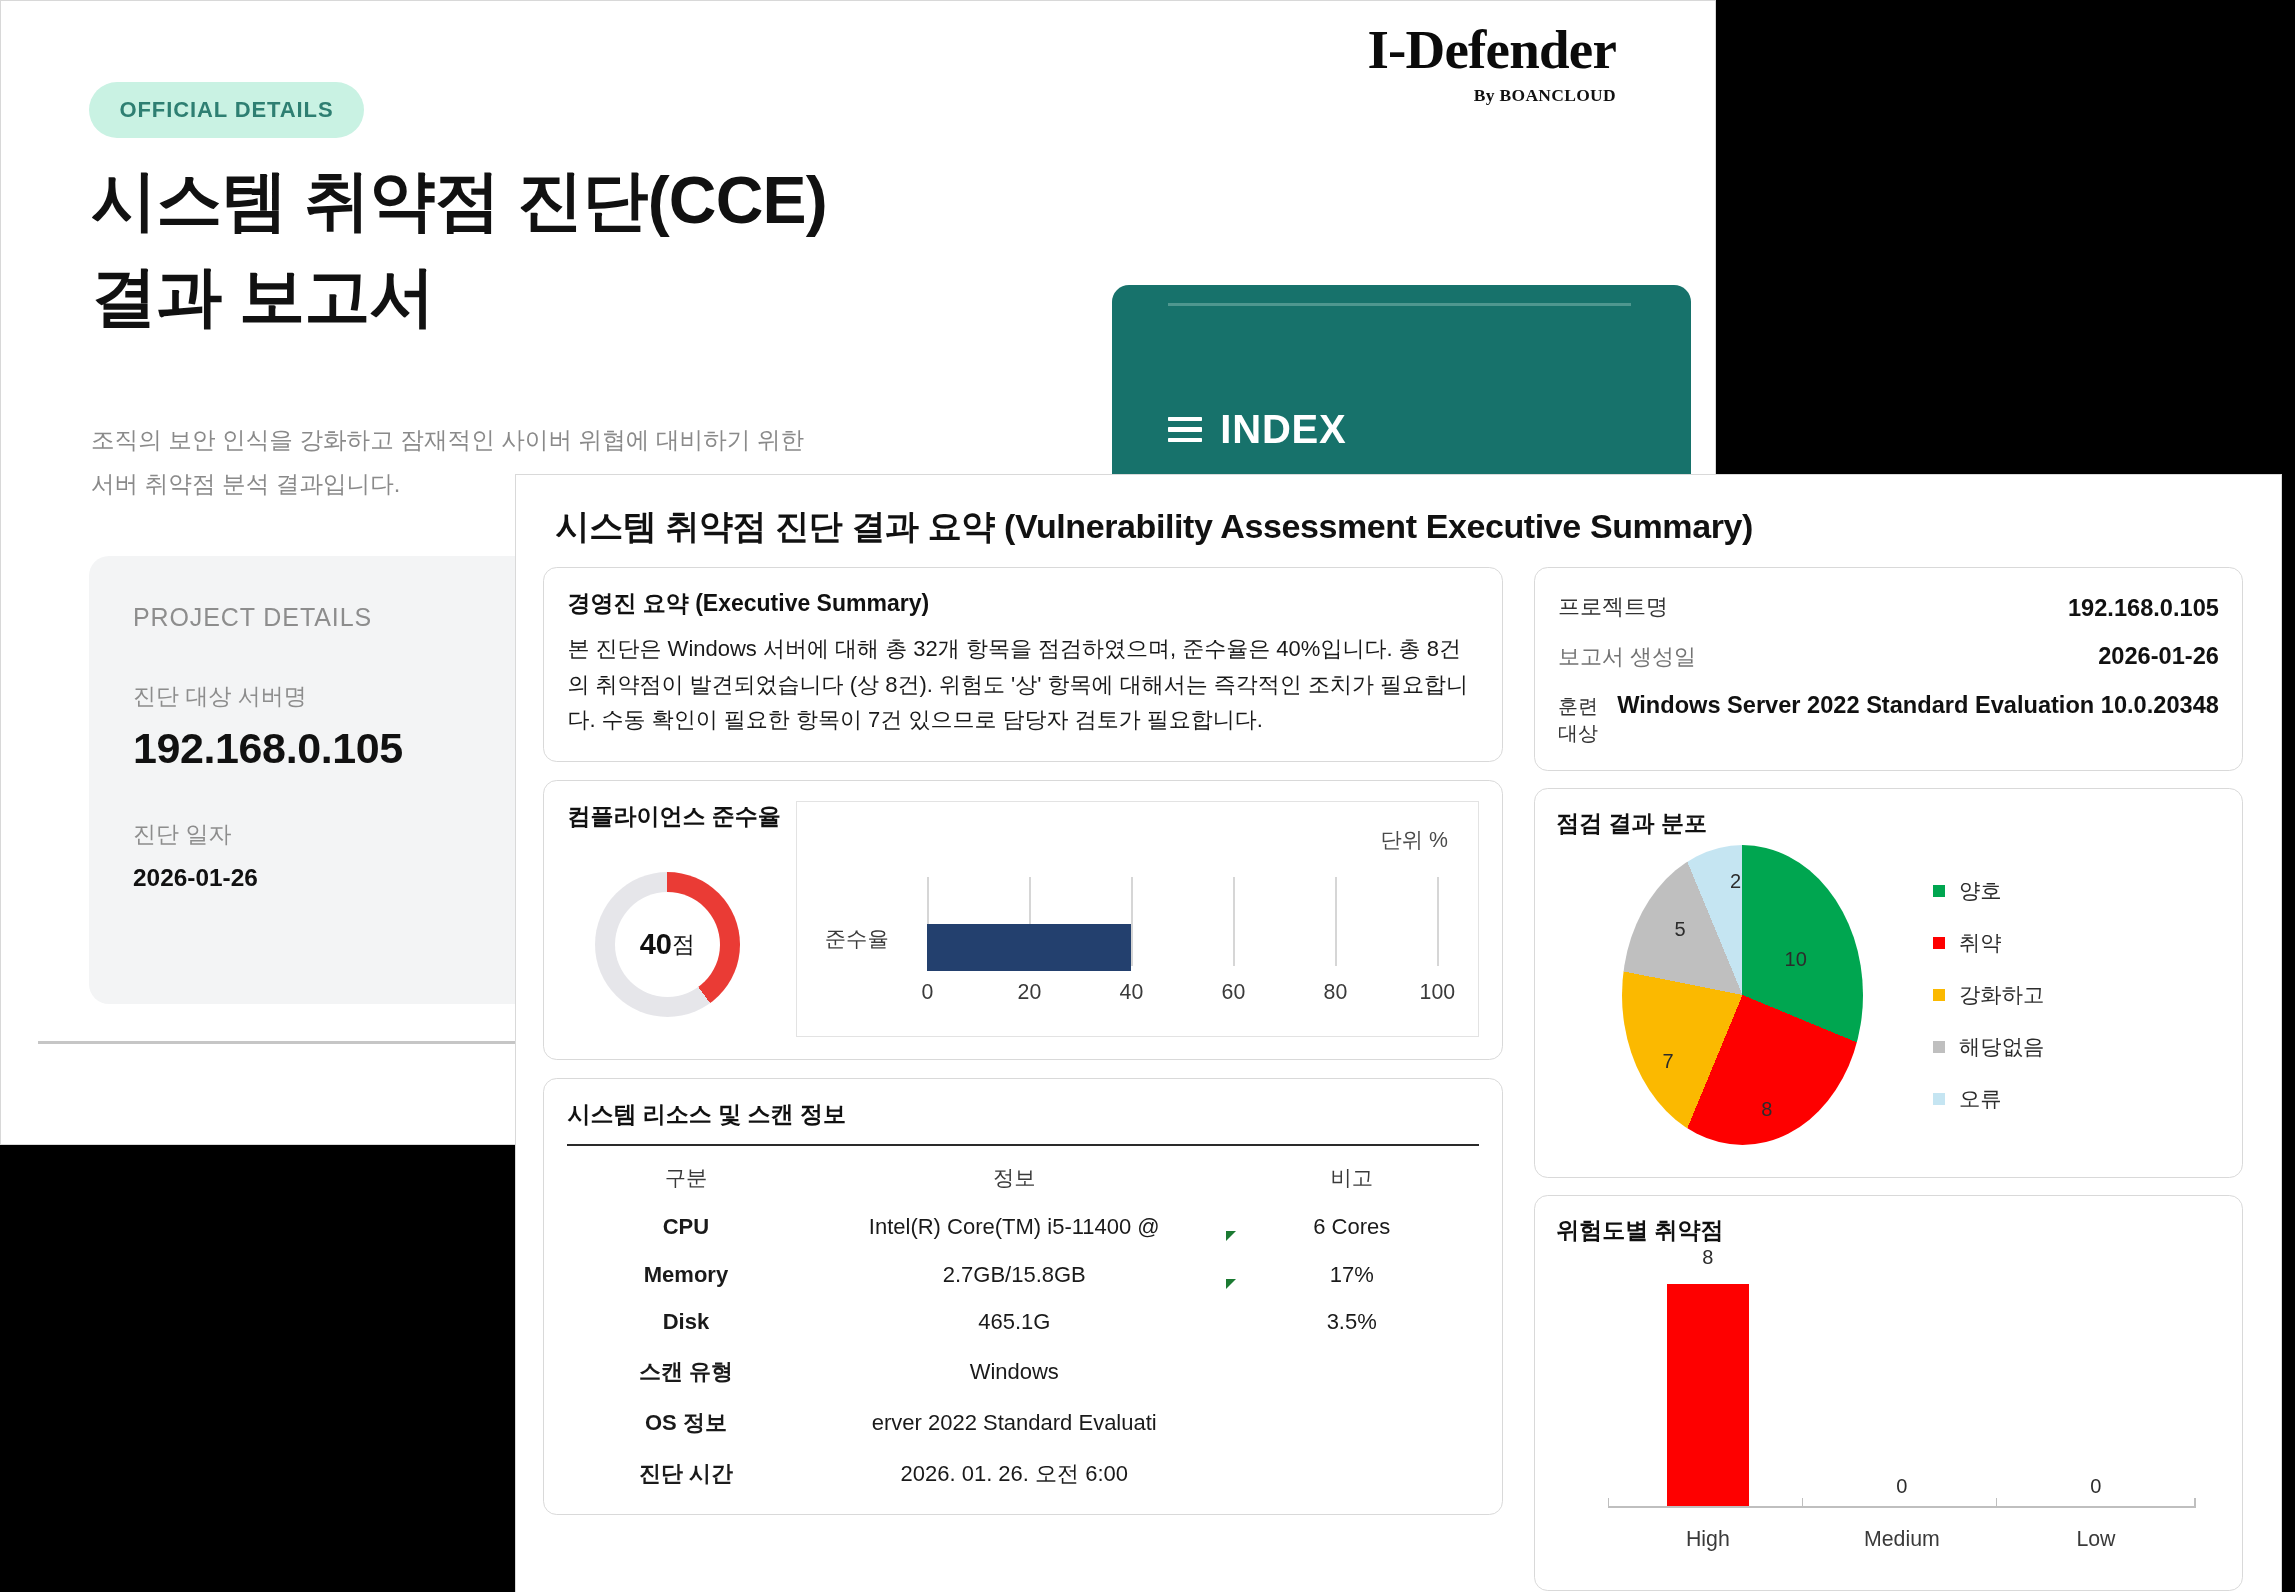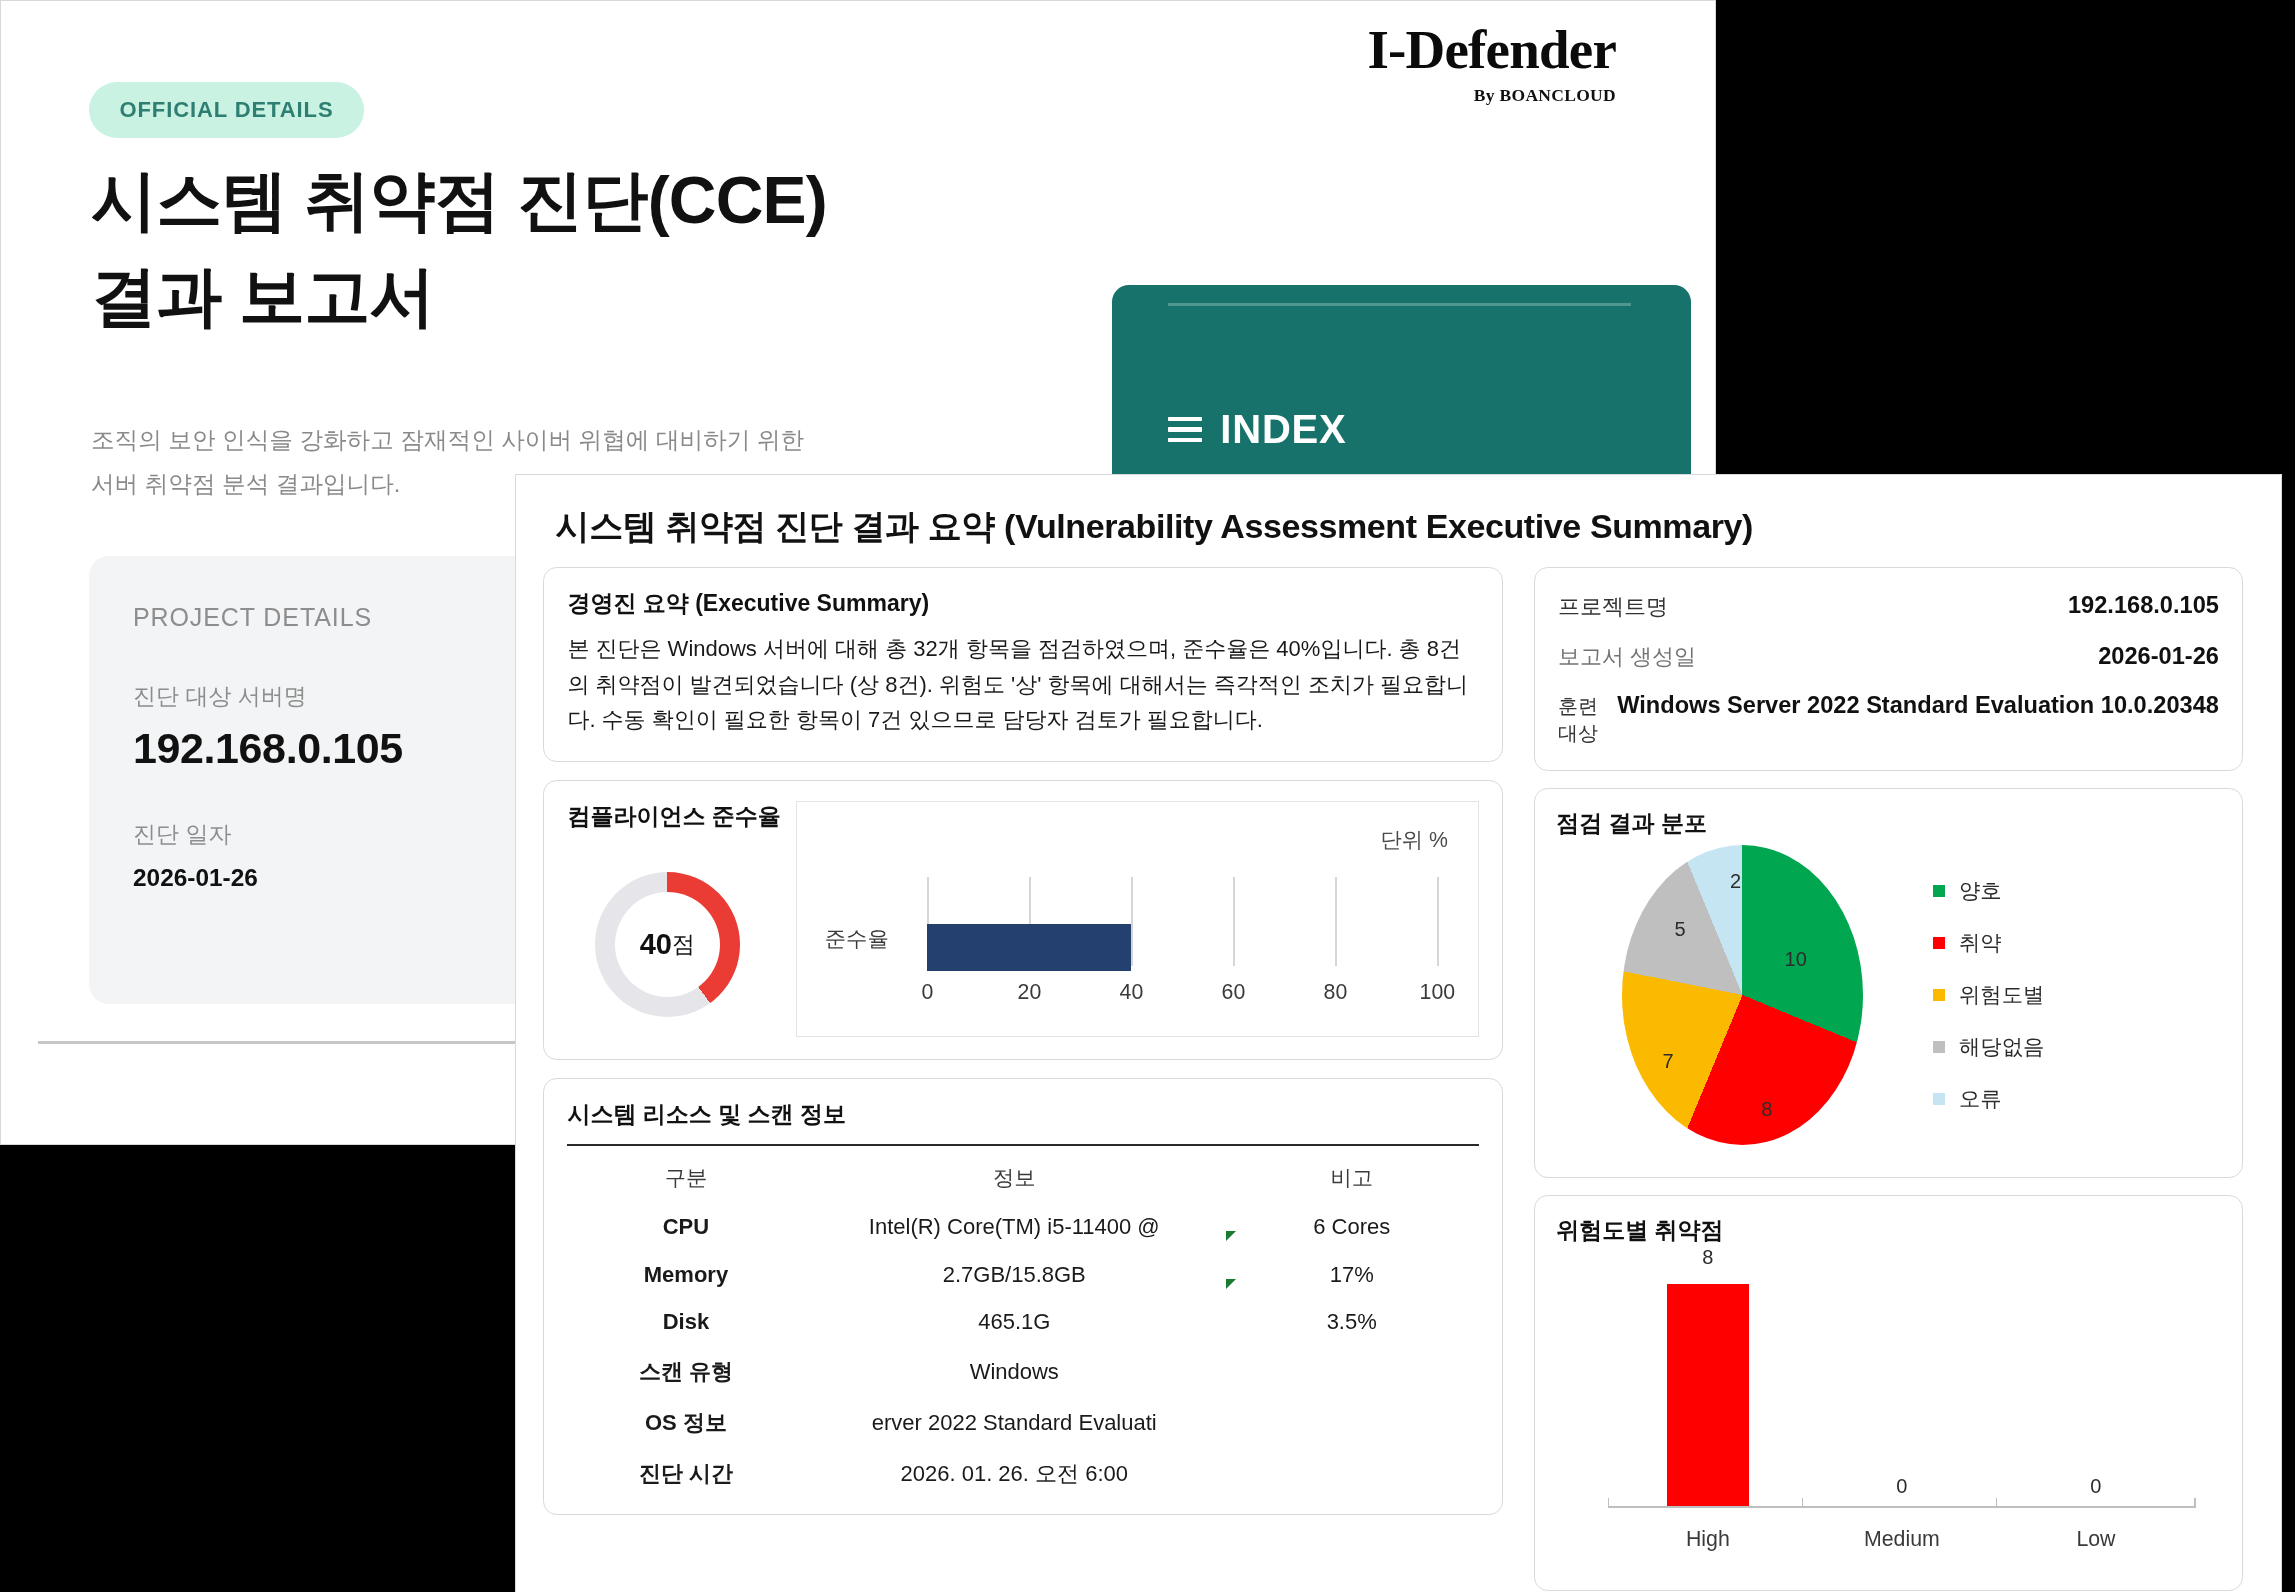--- a/index.html
+++ b/index.html
@@ -318,7 +318,7 @@
       <div class="col-r">
 
         <div class="card" style="padding:20px 23px 23px 23px;">
-          <div style="display:flex;justify-content:space-between;align-items:flex-start;margin:4.6px 0 20px 0;">
+          <div style="display:flex;justify-content:space-between;align-items:flex-end;margin:4.6px 0 20px 0;">
             <span style="font-size:22px;color:#333;">프로젝트명</span>
             <span style="font-size:23.6px;font-weight:bold;color:#111;">192.168.0.105</span>
           </div>

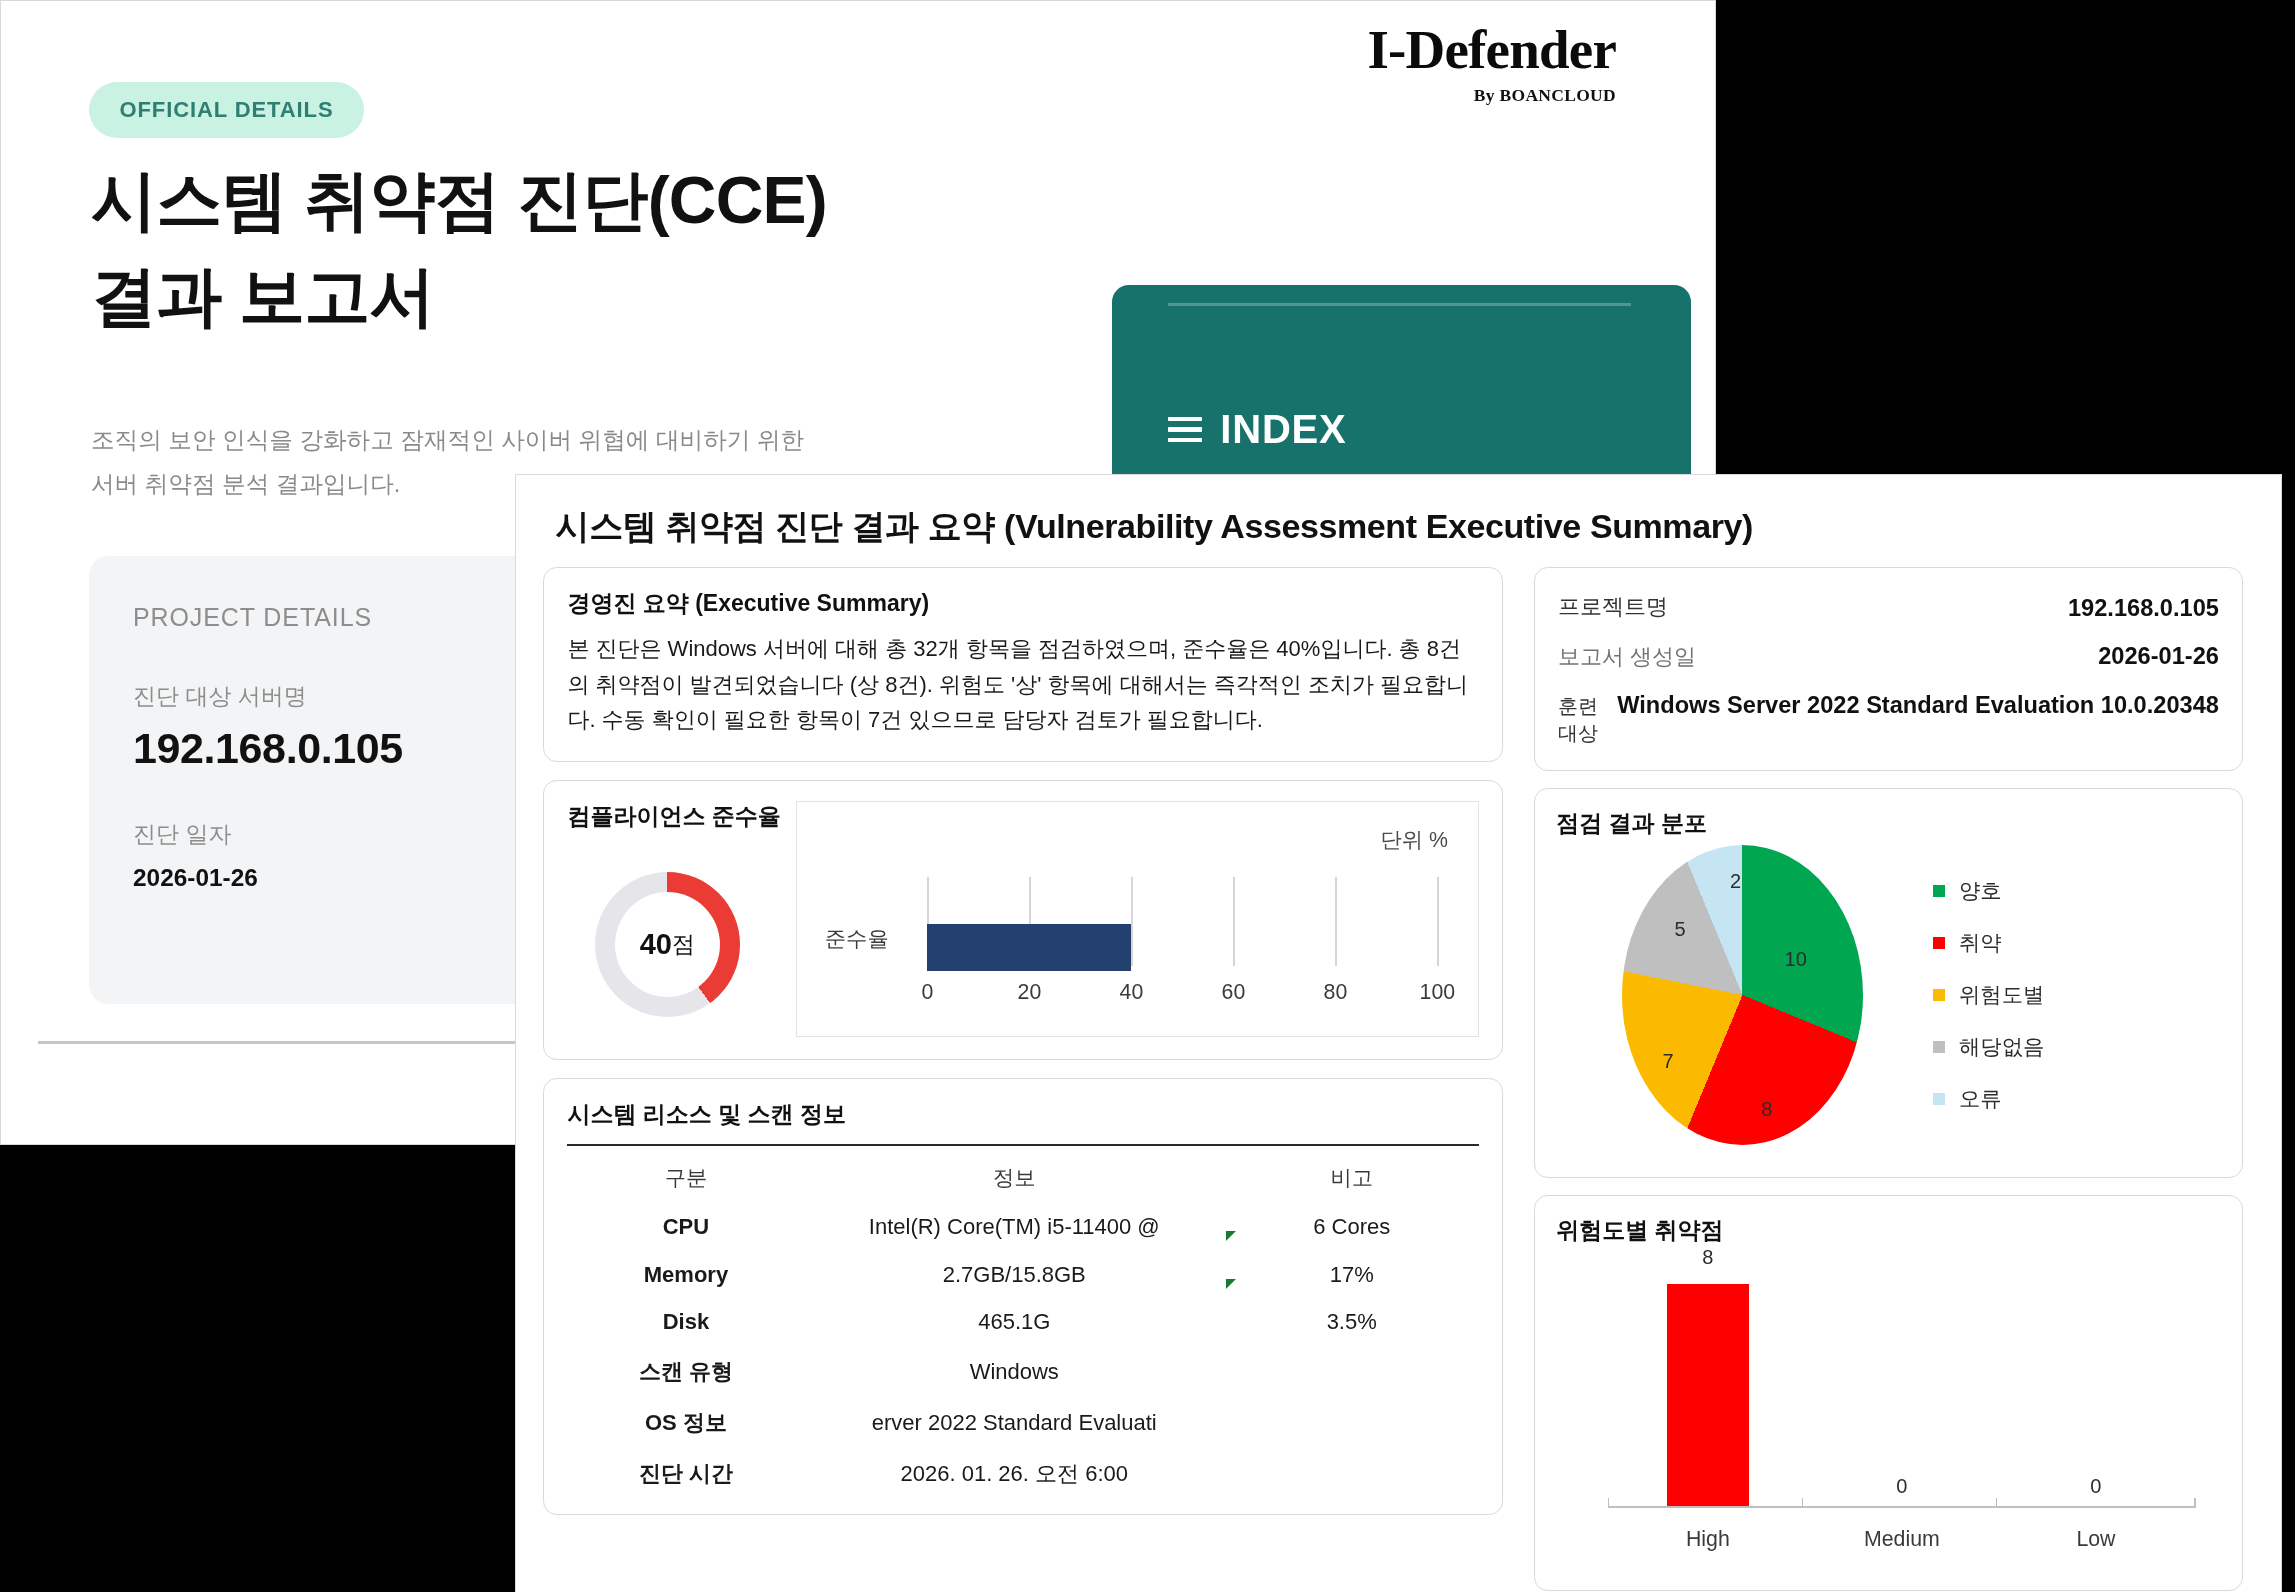--- a/index.html
+++ b/index.html
@@ -353,7 +353,7 @@
               </div>
               <div class="lg">
                 <i class="sw" style="background:#fbb900"></i>
-                <span>위험도별</span>
+                <span>강화하고</span>
               </div>
               <div class="lg">
                 <i class="sw" style="background:#bfbfbf"></i>

